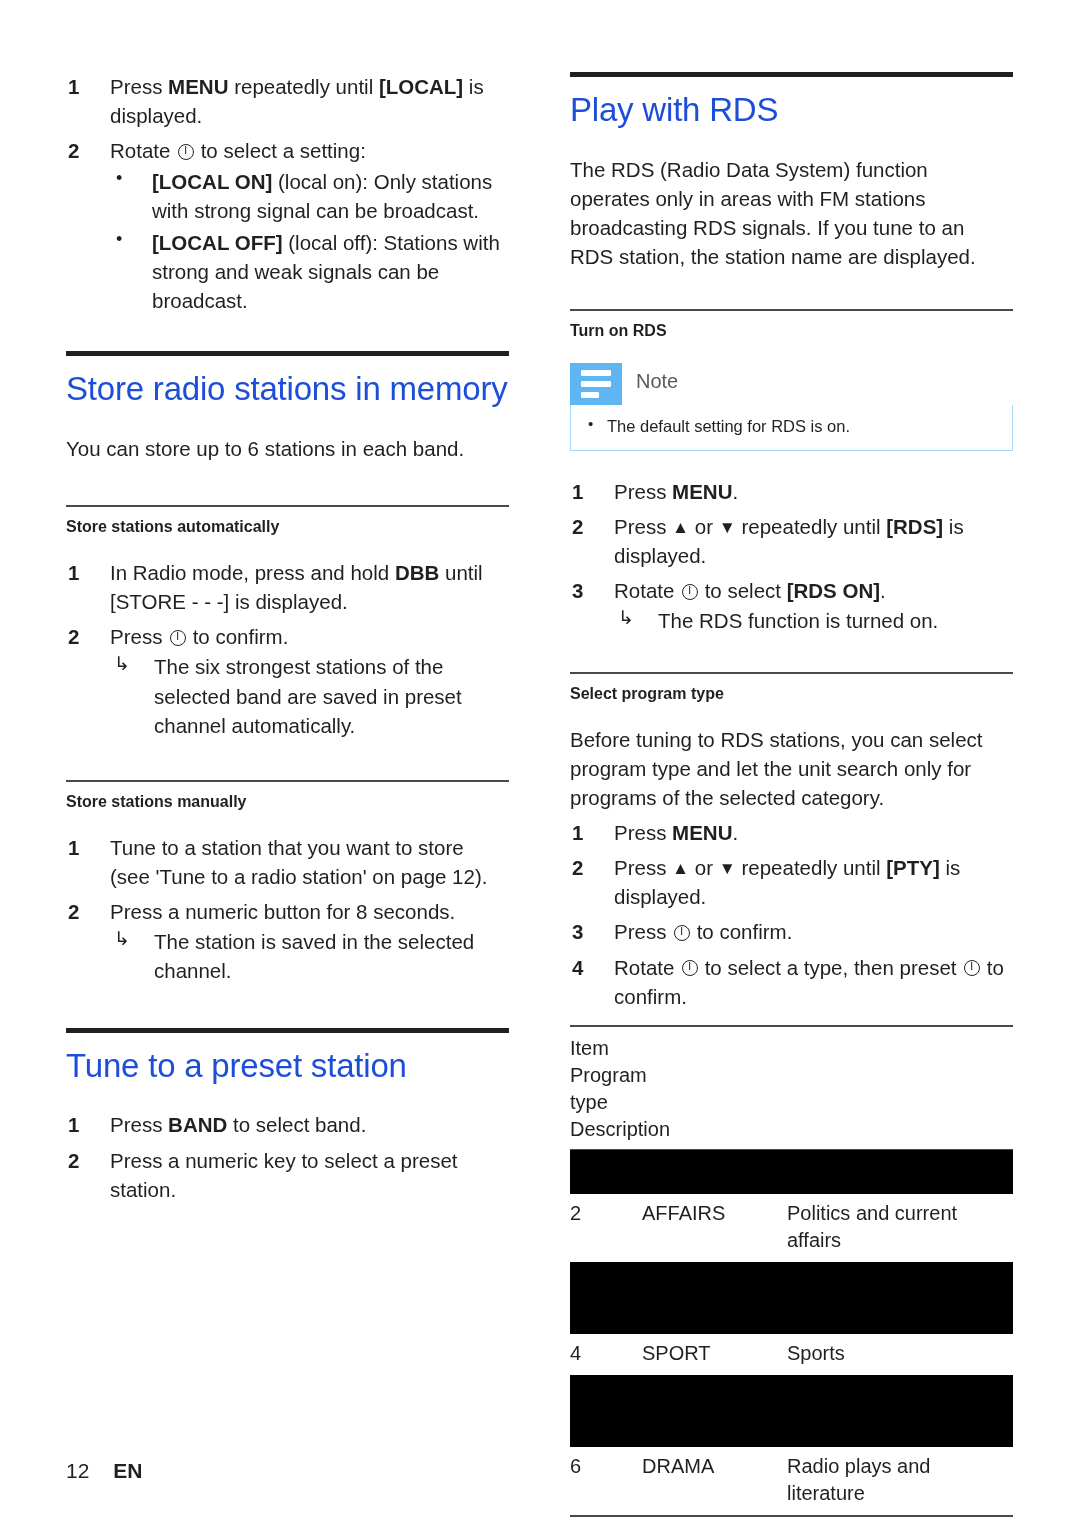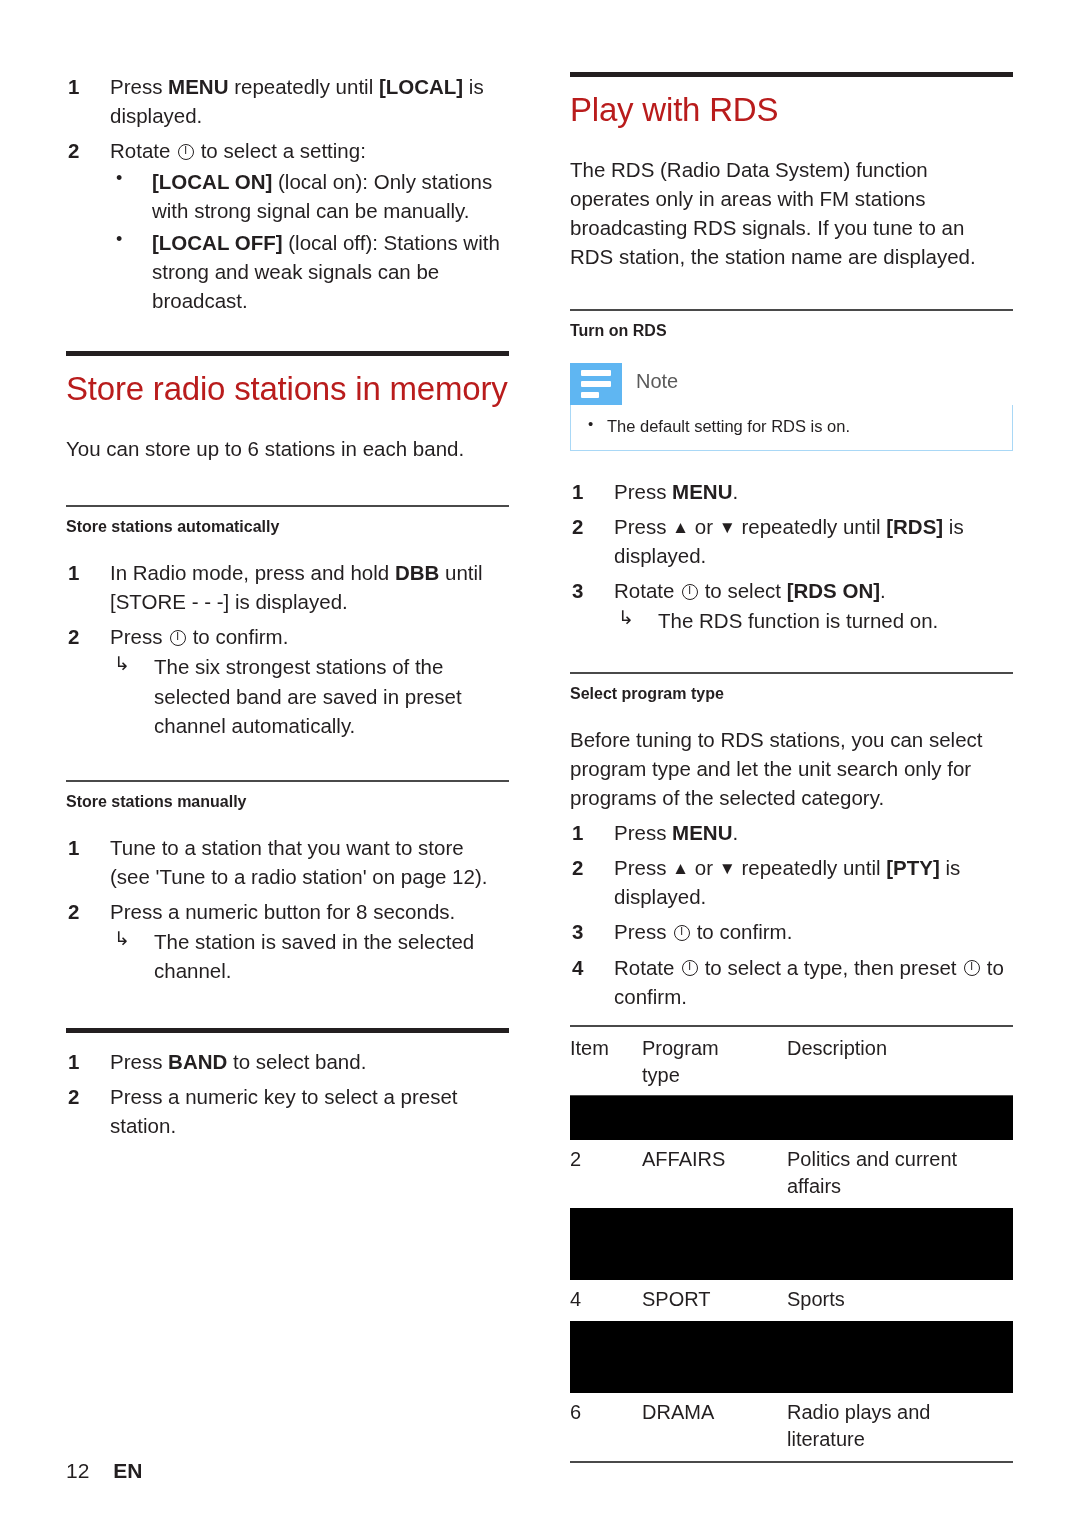--- a/index.html
+++ b/index.html
@@ -46,7 +46,7 @@
     line-height: 1.15;
     letter-spacing: -0.2px;
     margin: 0 0 26px 0;
-    color: #b91c1c;
+    color: #1d4ed8;
   }
   h2.h2 {
     font-size: 16px;

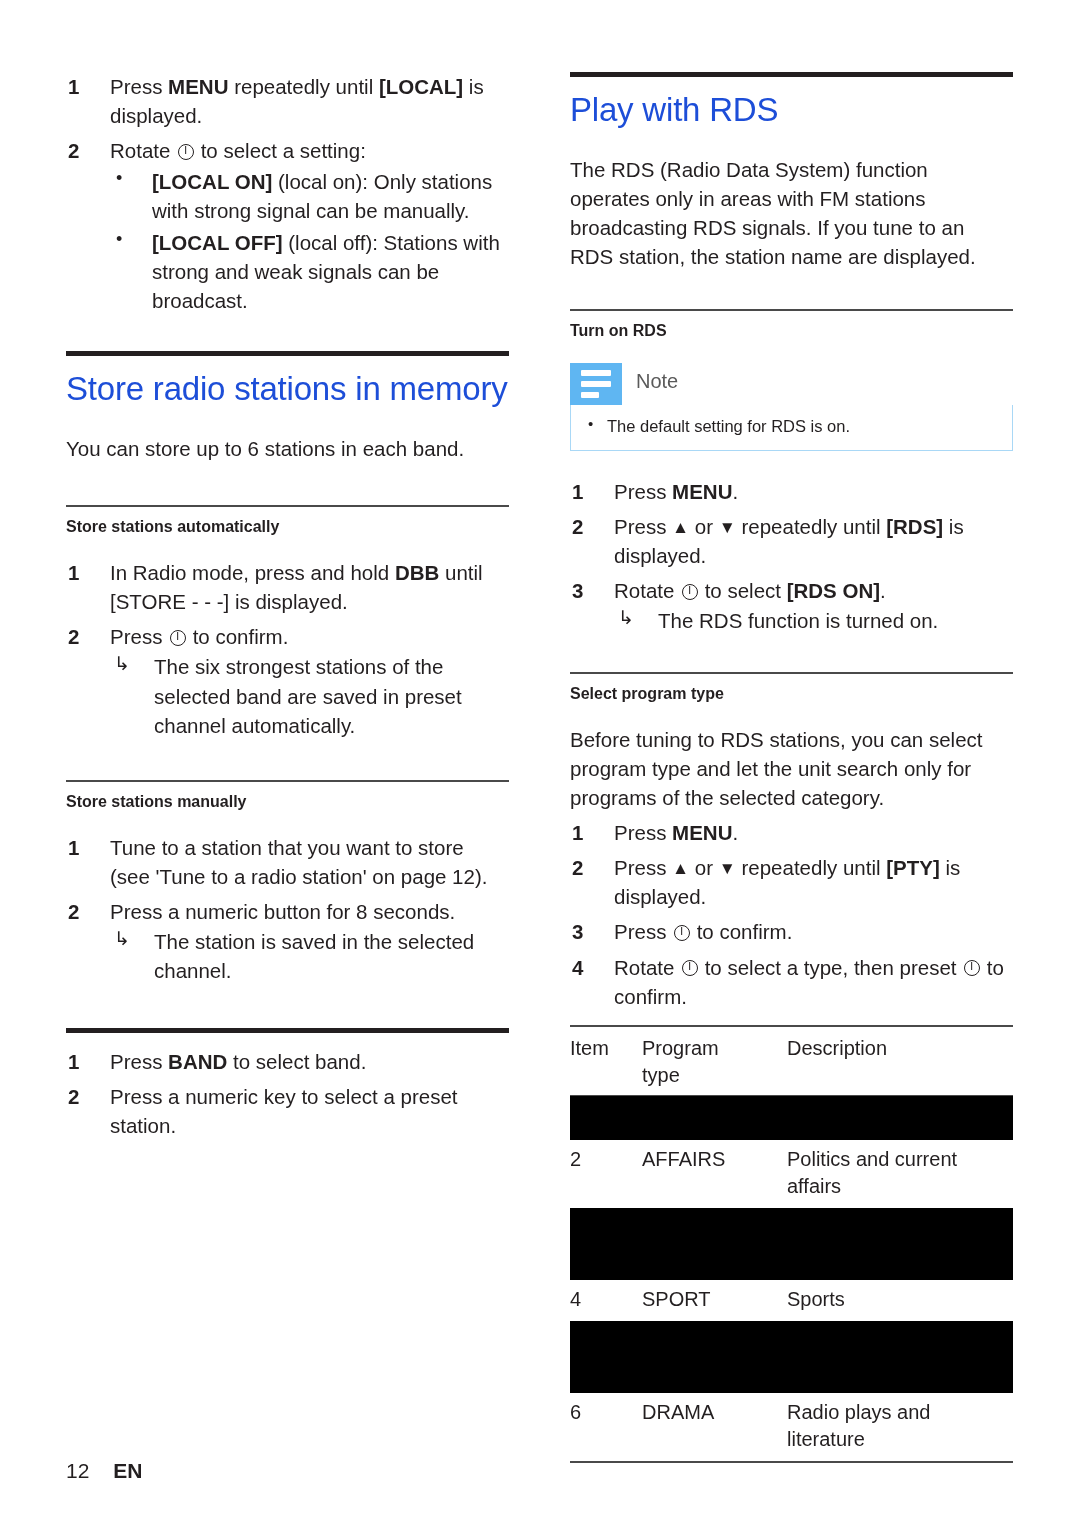--- a/index.html
+++ b/index.html
@@ -256,7 +256,7 @@
         <ul class="subbul">
           <li>
             <span class="dot">•</span>
-            <span class="bold">[LOCAL ON]</span><span> (local on): Only stations with strong signal can be manually.</span>
+            <span class="bold">[LOCAL ON]</span><span> (local on): Only stations with strong signal can be broadcast.</span>
           </li>
           <li>
             <span class="dot">•</span>

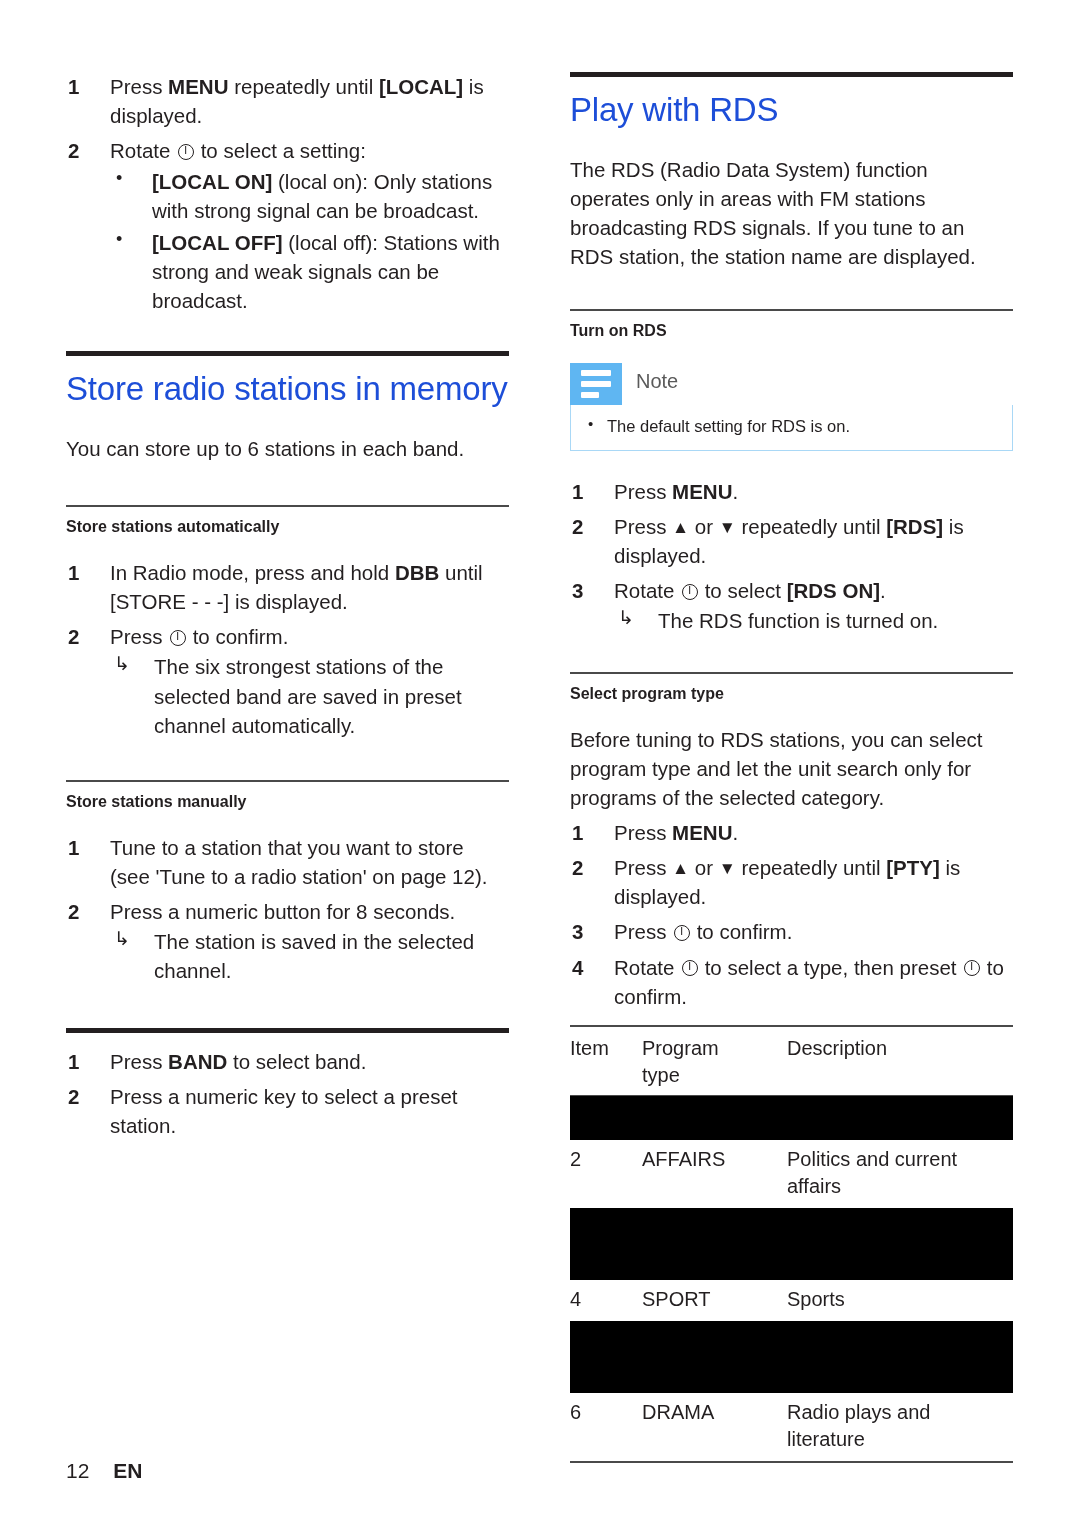--- a/index.html
+++ b/index.html
@@ -315,6 +315,7 @@
     <div style="height:36px"></div>
 
     <div class="rule-thick"></div>
+    <h1 class="h1">Tune to a preset station</h1>
 
     <ol class="steps">
       <li>

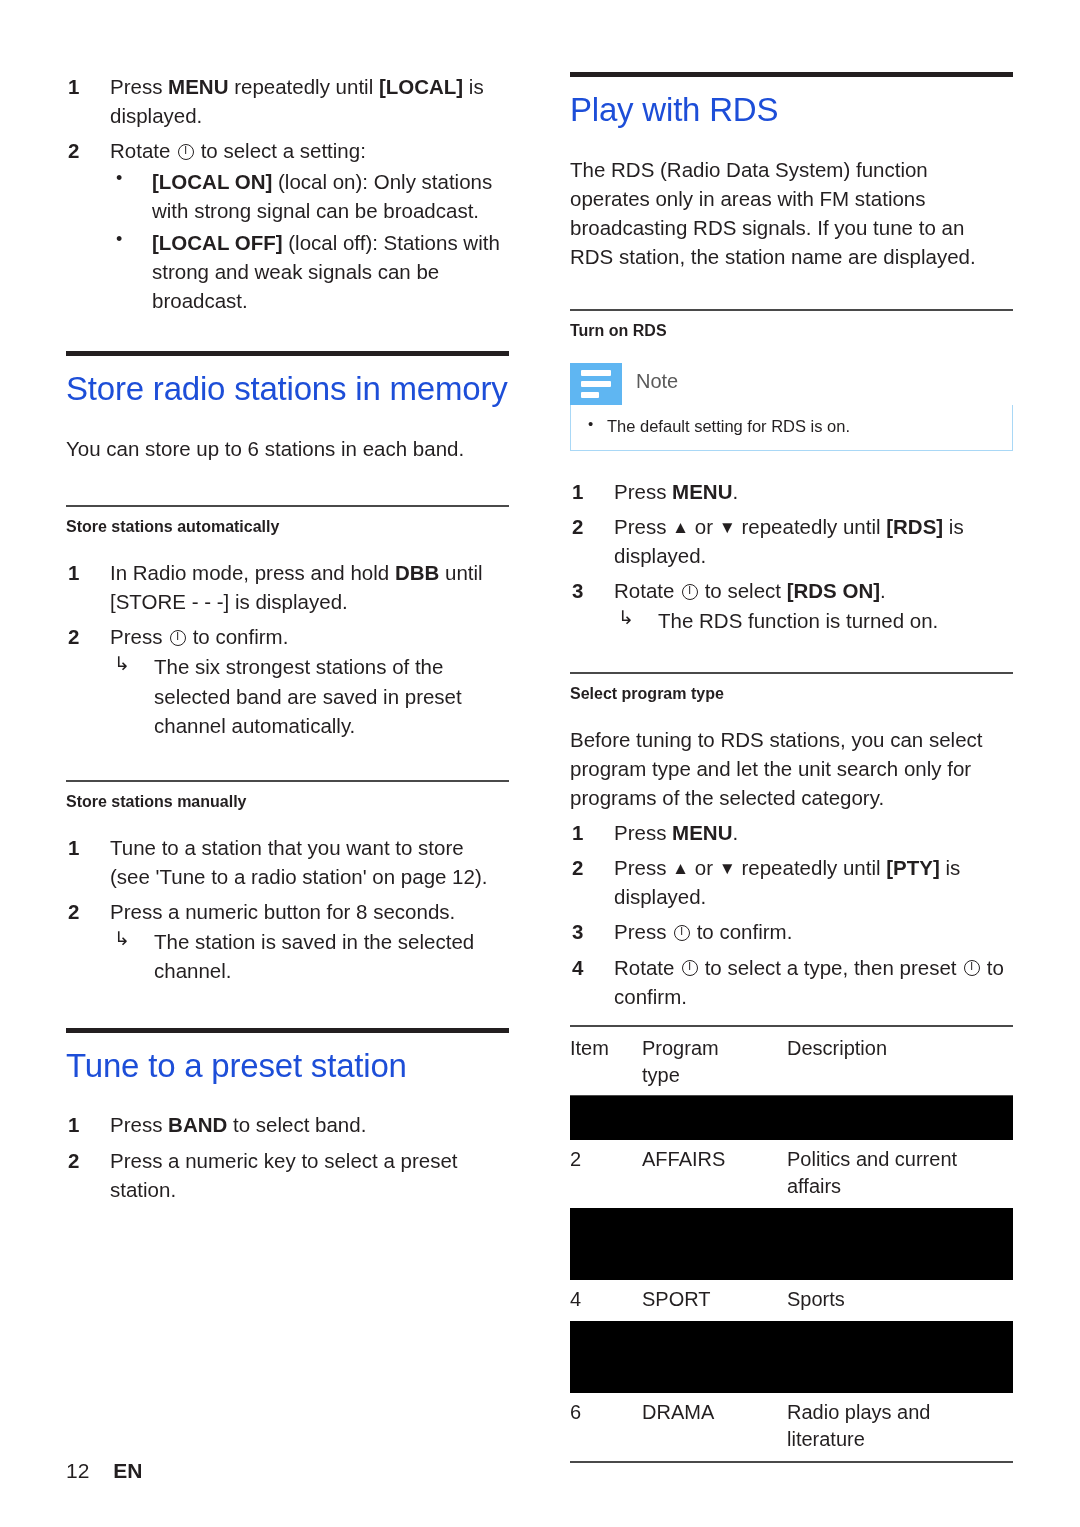--- a/index.html
+++ b/index.html
@@ -221,6 +221,7 @@
   .prow.header {
     border-bottom: 1.6px solid #4a4a4a;
     padding: 8px 0 6px 0;
+    flex-direction: column;
   }
   .prow.data {
     padding: 6px 0 8px 0;

